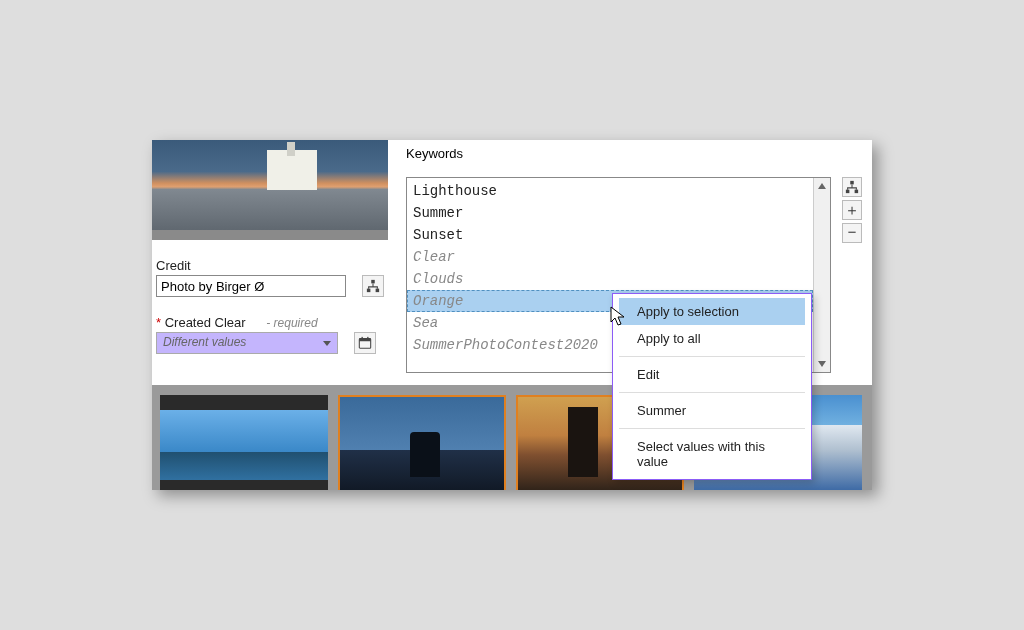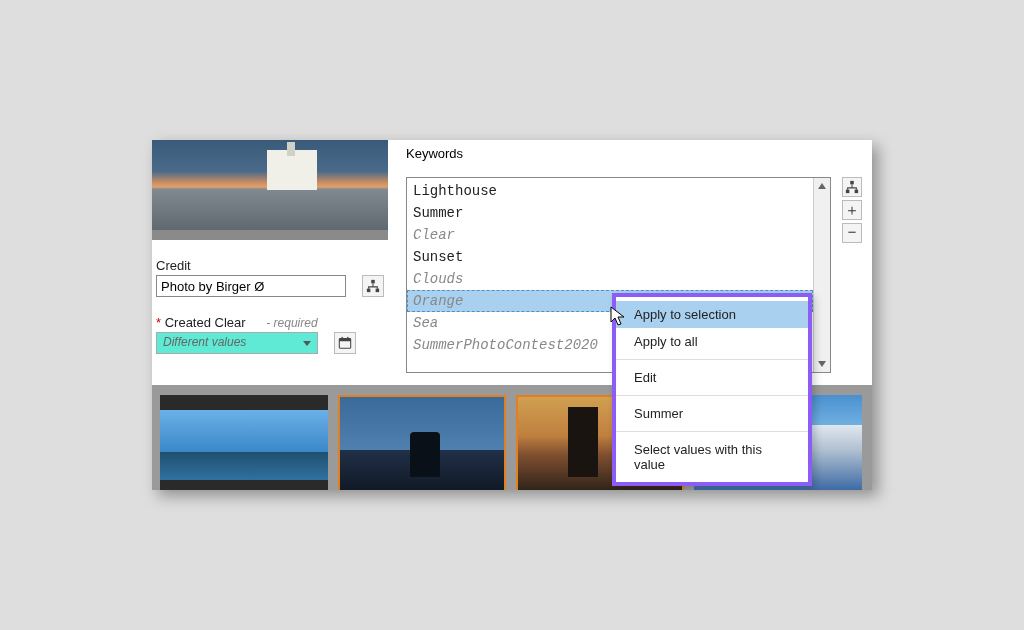--- a/index.html
+++ b/index.html
@@ -283,8 +283,8 @@
           <div class="kw-list" id="kw-list">
               <div class="kw-item">Lighthouse</div>
               <div class="kw-item">Summer</div>
+              <div class="kw-item">Sunset</div>
               <div class="kw-item partial">Clear</div>
-              <div class="kw-item">Sunset</div>
               <div class="kw-item partial">Clouds</div>
               <div class="kw-item partial selected">Orange</div>
               <div class="kw-item partial">Sea</div>

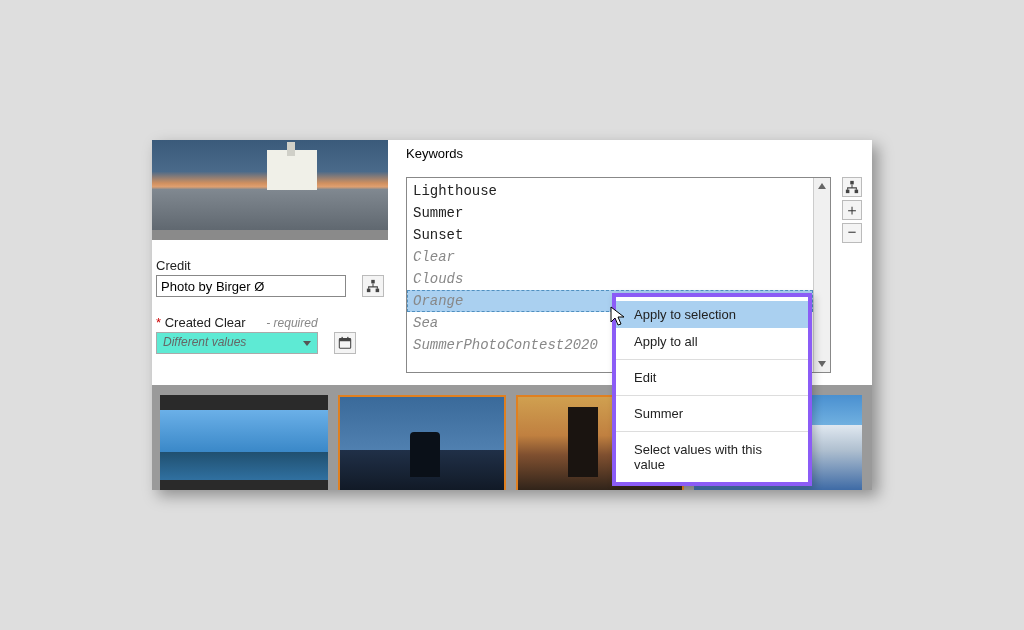--- a/index.html
+++ b/index.html
@@ -206,10 +206,10 @@
     top: 153px;
     width: 200px;
     background: #fff;
-    border: 4px solid #8b5cf6;
+    border: 1px solid #8b5cf6;
     box-shadow: 3px 3px 8px rgba(0,0,0,0.2);
     z-index: 10;
-    padding: 4px 0;
+    padding: 4px 6px;
   }
   .menu-item {
     padding: 6px 18px;

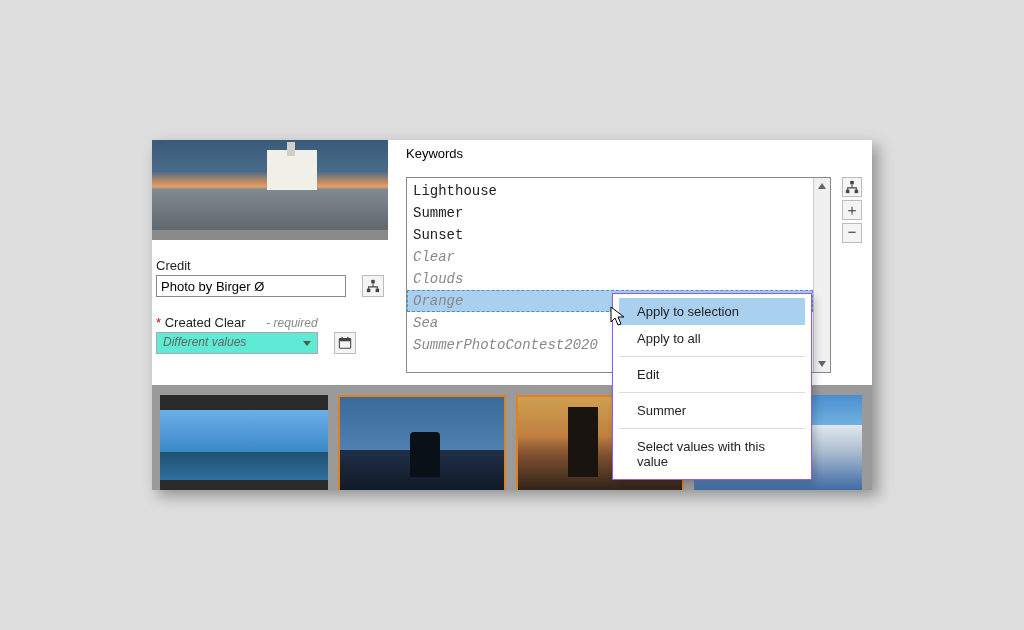--- a/index.html
+++ b/index.html
@@ -74,12 +74,12 @@
   .select-input {
     border: 1px solid #aaa;
     height: 22px;
-    width: 162px;
+    width: 182px;
     padding: 2px 18px 2px 6px;
     font-style: italic;
     color: #666;
     font-size: 12px;
-    background: #5eead4;
+    background: #c4b5fd;
     position: relative;
   }
   .select-input::after {

